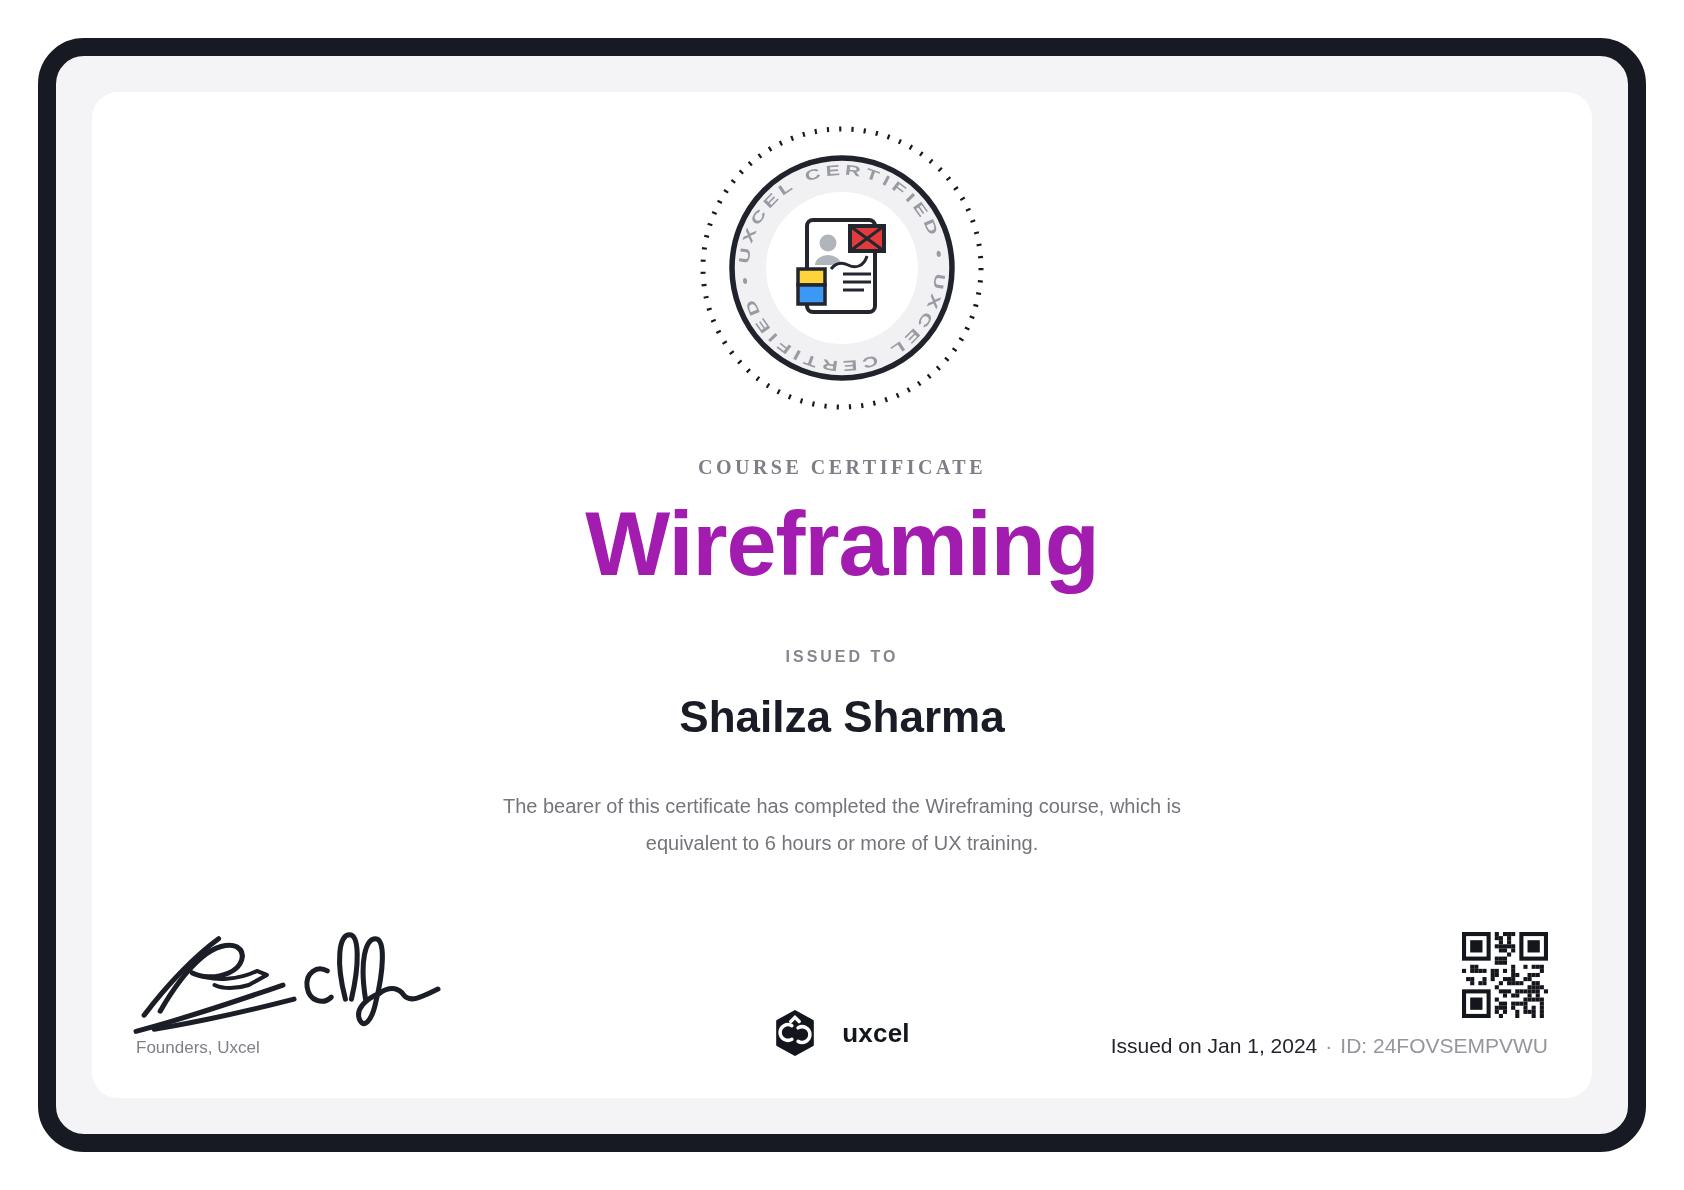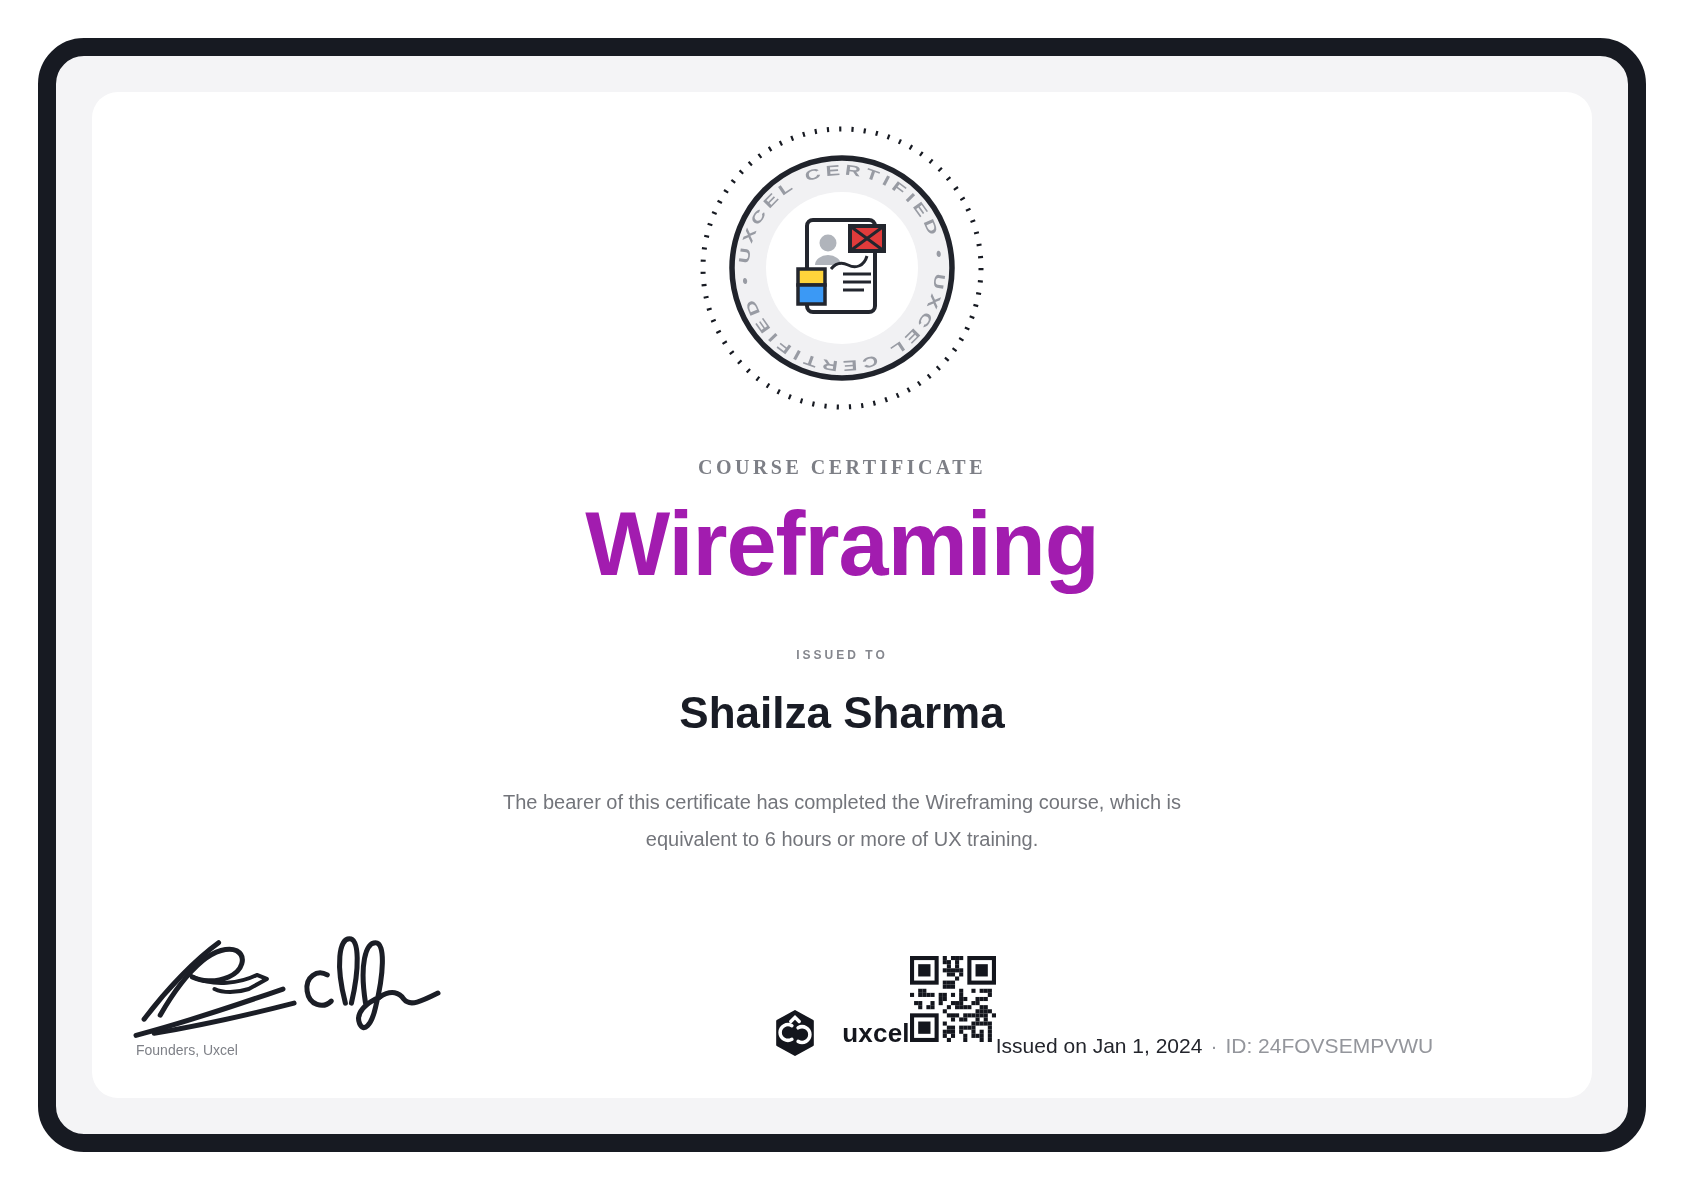--- a/index.html
+++ b/index.html
@@ -26,7 +26,7 @@
     color:#a21caf; line-height:1.05;
   }
   .issued-to {
-    margin-top:56px; font-size:12px; font-weight:700; letter-spacing:3px;
+    margin-top:56px; font-size:16px; font-weight:700; letter-spacing:3px;
     color:#85878e;
   }
   .recipient {

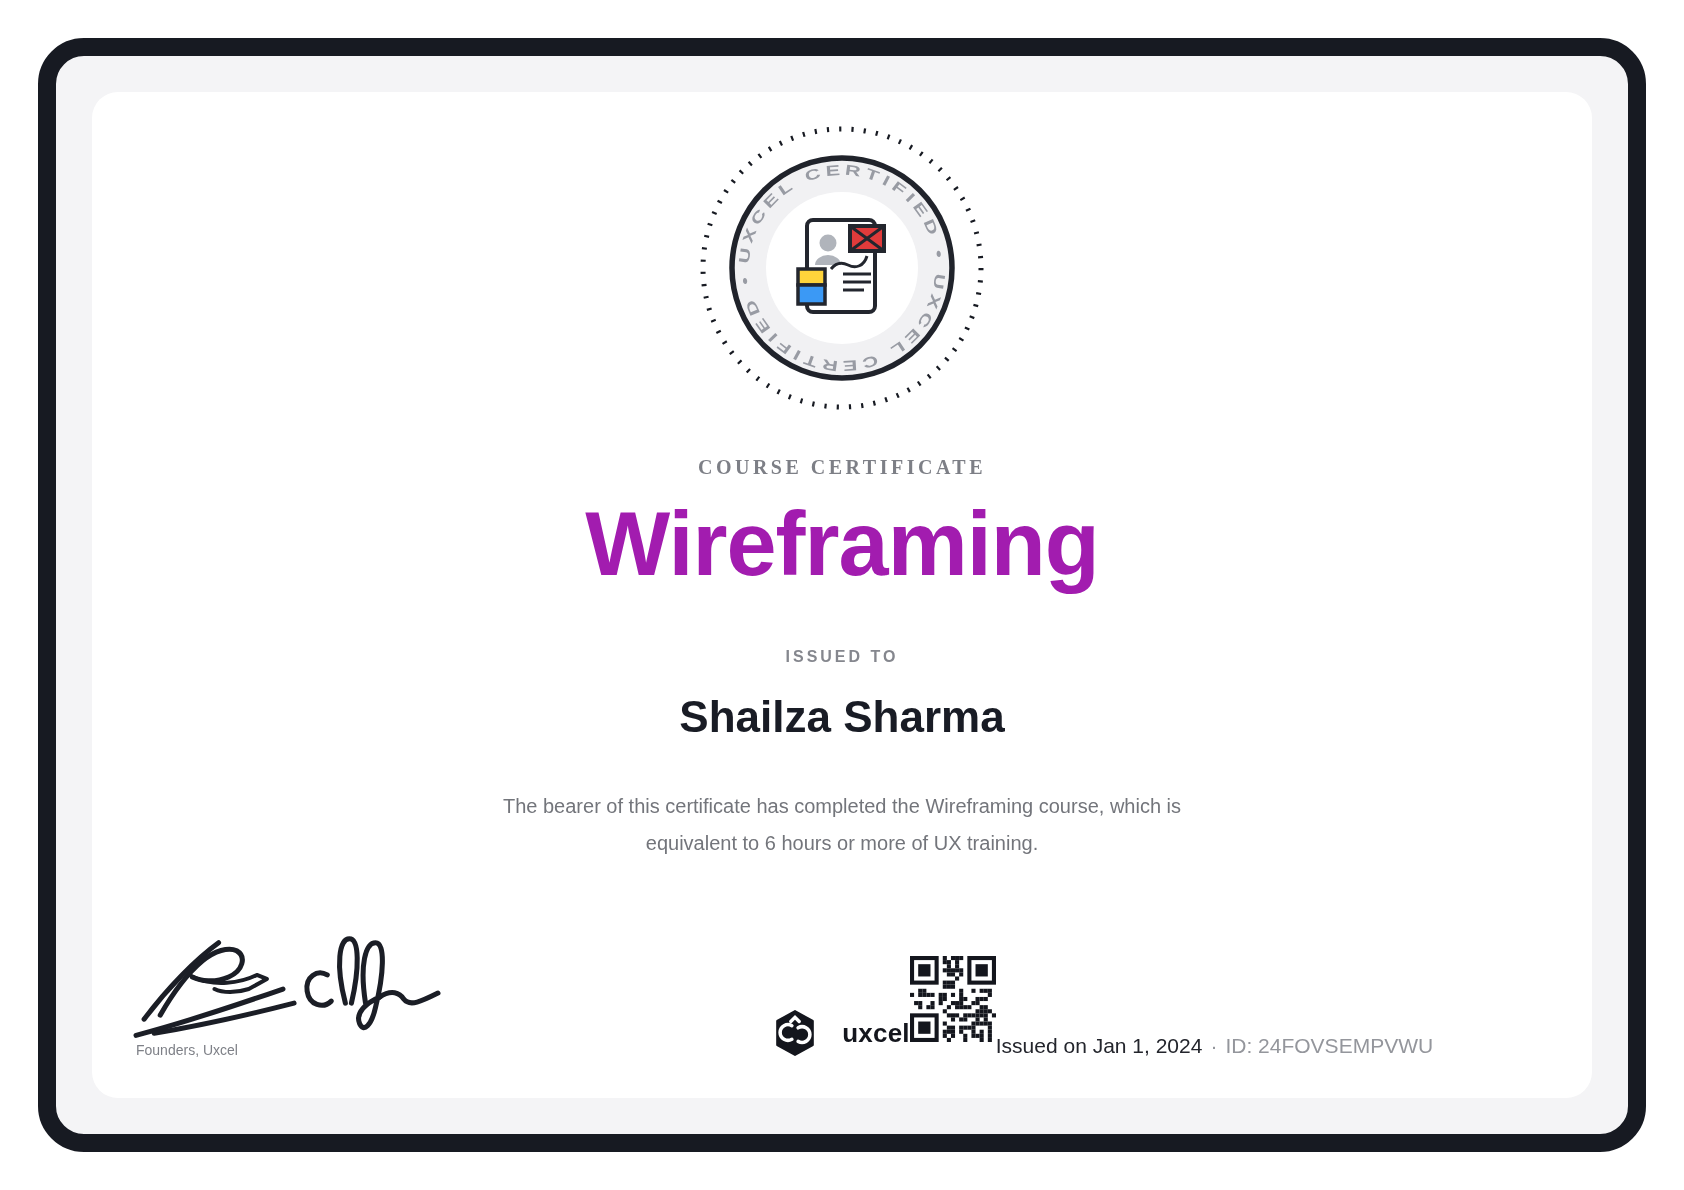--- a/index.html
+++ b/index.html
@@ -42,7 +42,7 @@
   }
   .foot-left { text-align:left; }
   .sig-svg { width:312px; height:112px; display:block; margin-left:-6px; }
-  .signatory { font-size:14px; color:#7e8087; }
+  .signatory { font-size:17px; color:#7e8087; }
   .foot-center { padding-bottom:2px; display:flex; align-items:center; gap:26px; }
   .logo-icon svg { width:42px; height:46px; display:block; }
   .brand { font-size:26px; font-weight:800; color:#14161d; letter-spacing:0.2px; }

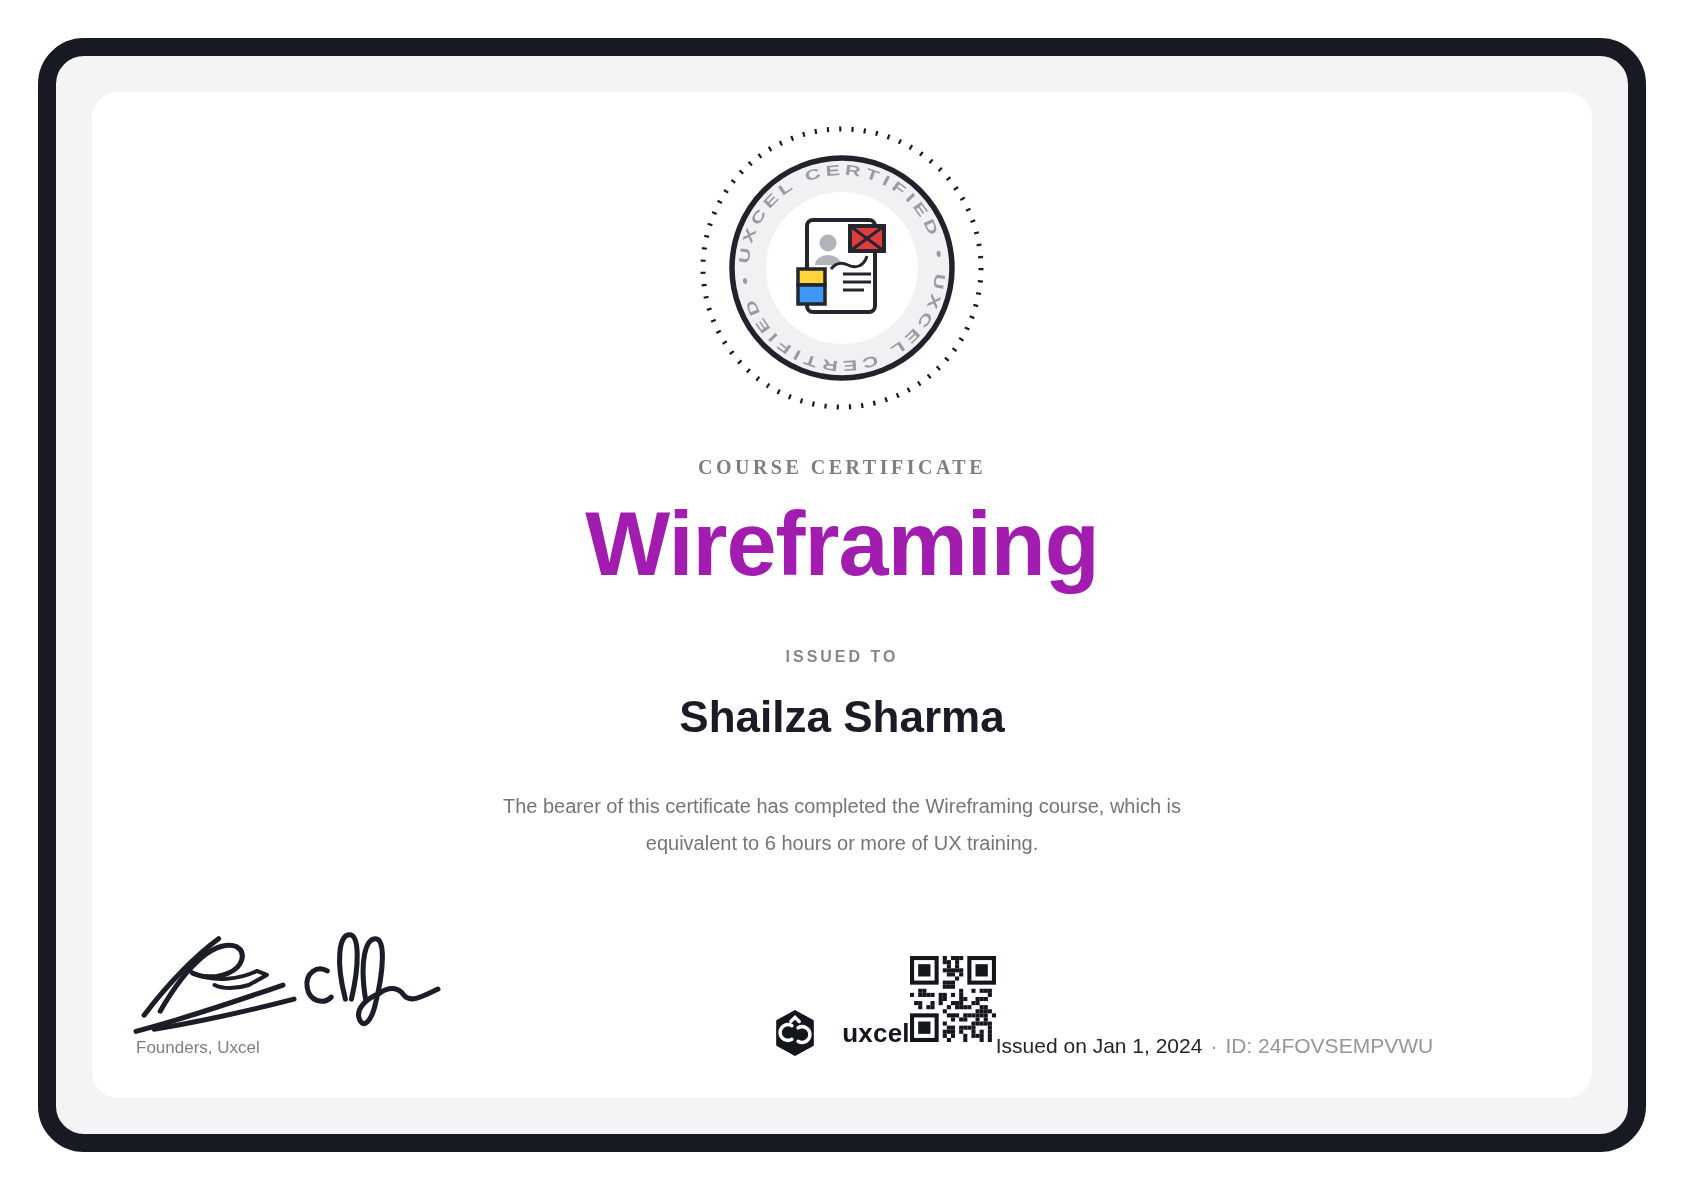--- a/index.html
+++ b/index.html
@@ -46,7 +46,7 @@
   .foot-center { padding-bottom:2px; display:flex; align-items:center; gap:26px; }
   .logo-icon svg { width:42px; height:46px; display:block; }
   .brand { font-size:26px; font-weight:800; color:#14161d; letter-spacing:0.2px; }
-  .foot-right { text-align:right; display:flex; flex-direction:row; align-items:flex-end; }
+  .foot-right { text-align:right; display:flex; flex-direction:column; align-items:flex-end; }
   .qr-wrap { width:86px; height:86px; margin-bottom:16px; }
   .issue-line { font-size:21px; white-space:nowrap; }
   .issued-on { color:#23252c; }

